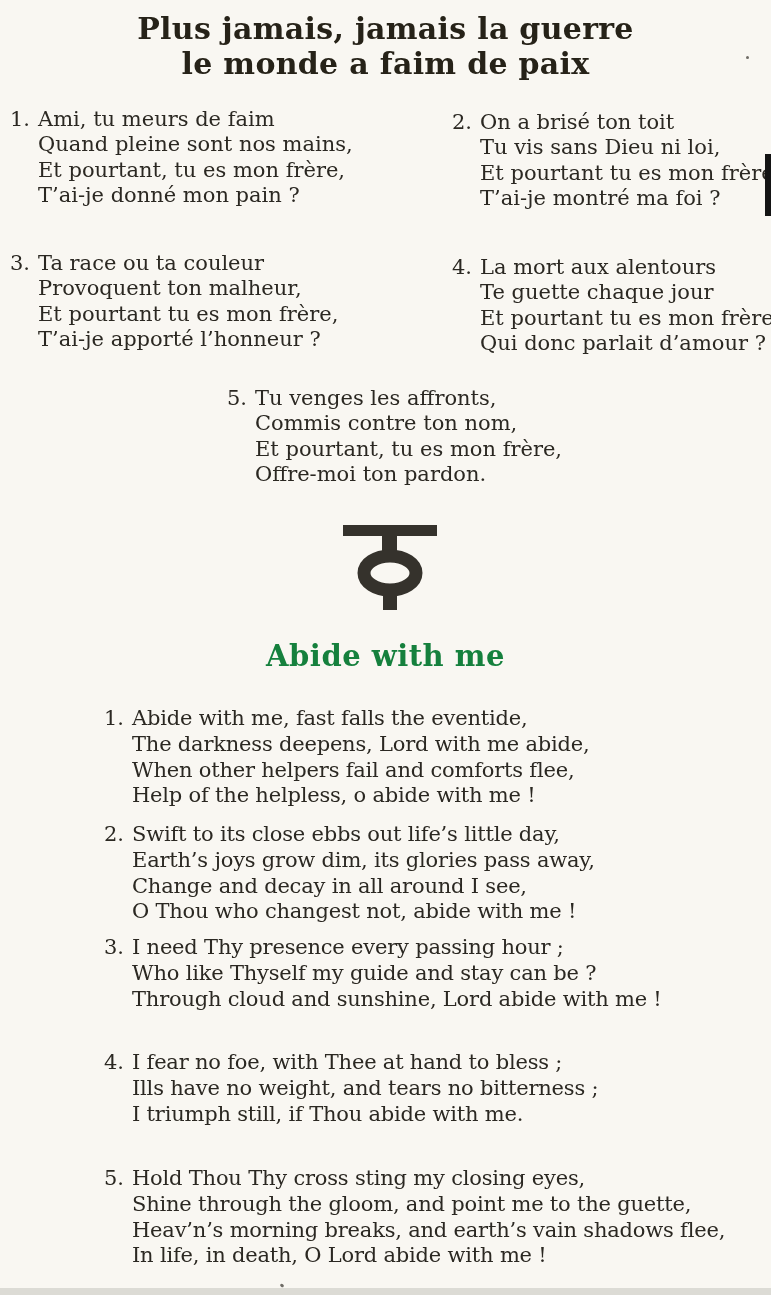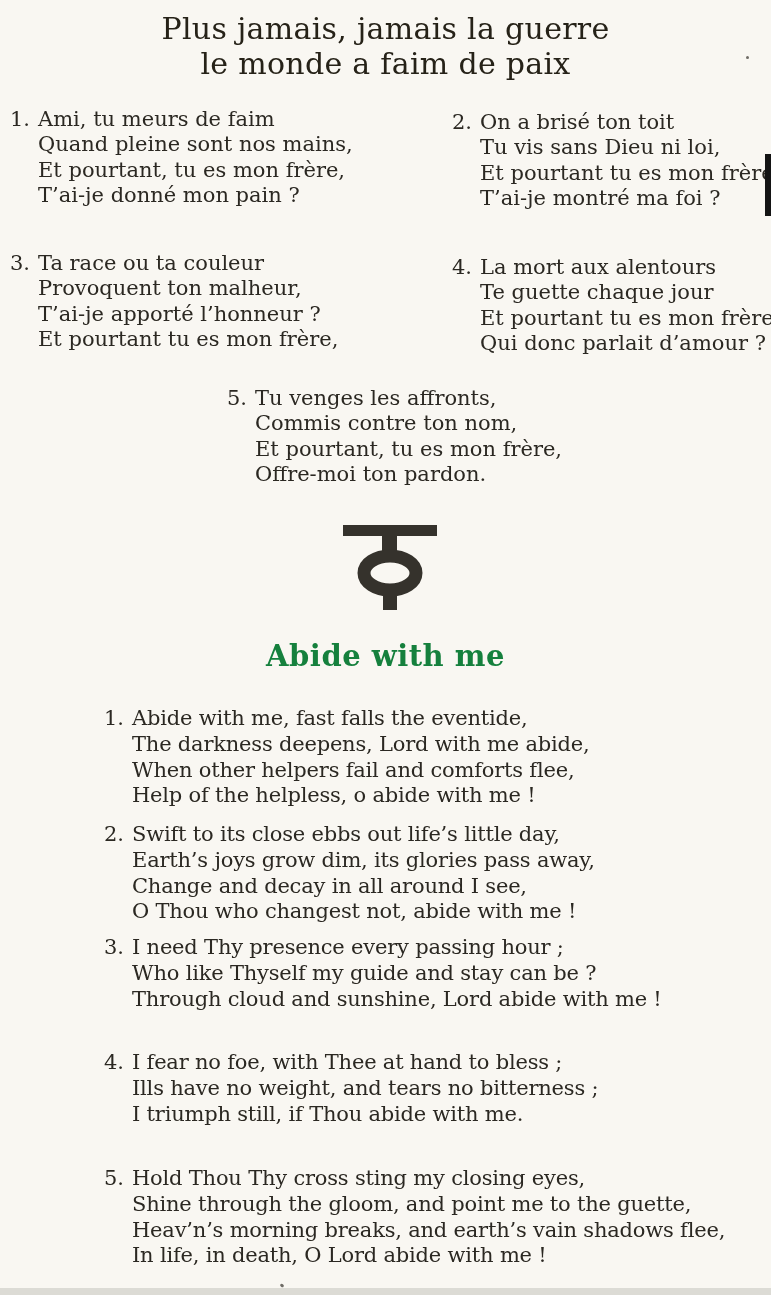--- a/index.html
+++ b/index.html
@@ -18,7 +18,7 @@
     top: 11px; left: 0; width: 100%;
     text-align: center;
     font-size: 30px;
-    font-weight: 400;
+    font-weight: 700;
     line-height: 35px;
     letter-spacing: 0.3px;
     color: #262218;

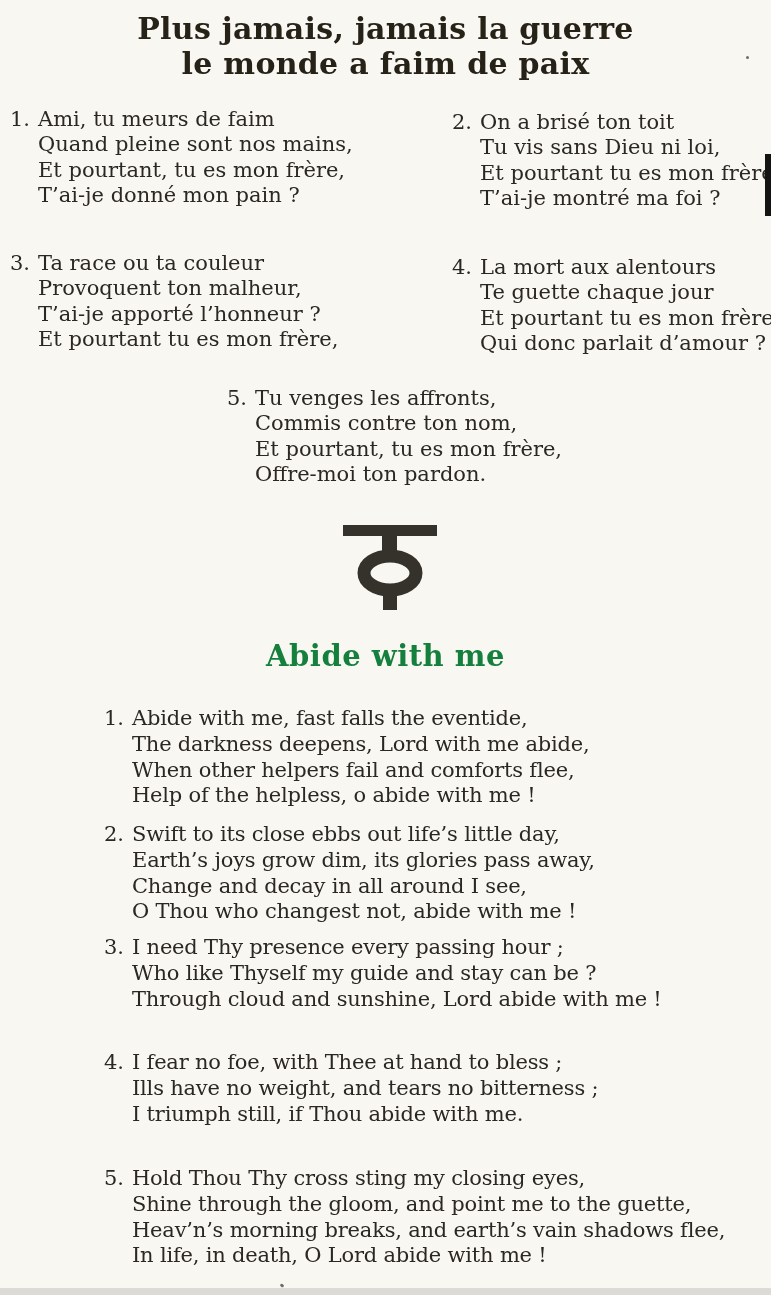--- a/index.html
+++ b/index.html
@@ -102,8 +102,8 @@
     <div>
       <div>Ta race ou ta couleur</div>
       <div>Provoquent ton malheur,</div>
+      <div>Et pourtant tu es mon frère,</div>
       <div>T’ai-je apporté l’honneur ?</div>
-      <div>Et pourtant tu es mon frère,</div>
     </div>
   </div>
 

